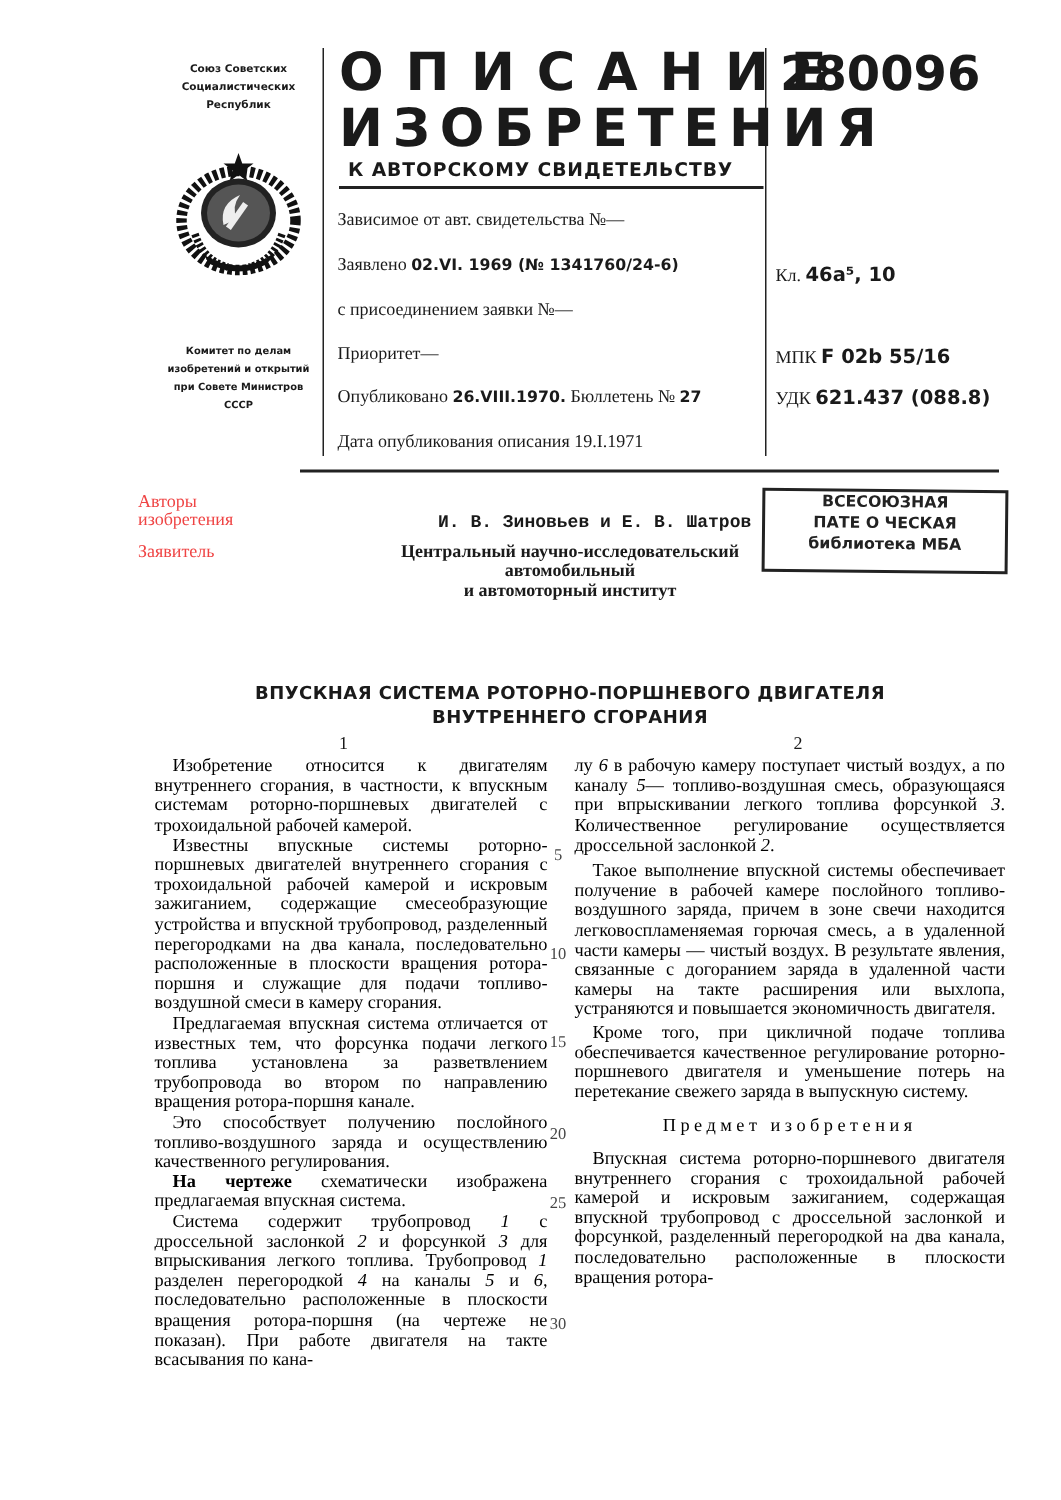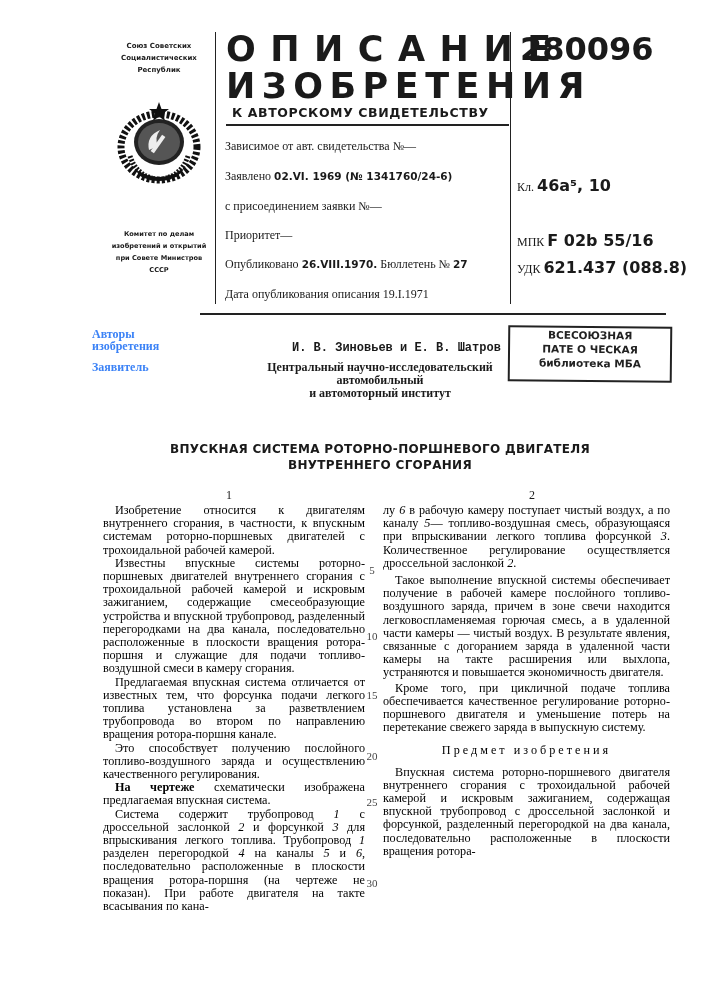--- a/index.html
+++ b/index.html
@@ -32,7 +32,7 @@
   .patent-no { left: 520px; top: 30px; font-family: "DejaVu Sans", sans-serif; font-weight: bold;
                font-size: 32px; letter-spacing: 0px; }
   .cls { left: 517px; font-family: "Liberation Serif", serif; font-size: 12px; white-space: nowrap; }
-  .cls b { font-family: "DejaVu Sans", sans-serif; font-size: 16px; }
+  .cls b { font-family: "DejaVu Sans", sans-serif; font-size: 13px; }
 
   .side-label { left: 92px; font-family: "Liberation Serif", serif; font-size: 12px; line-height: 12px; color: #3b82f6; font-weight: bold; }
   .authors { left: 292px; top: 341px; font-family: Liberation Mono, monospace; font-weight: bold; font-size: 12px; }

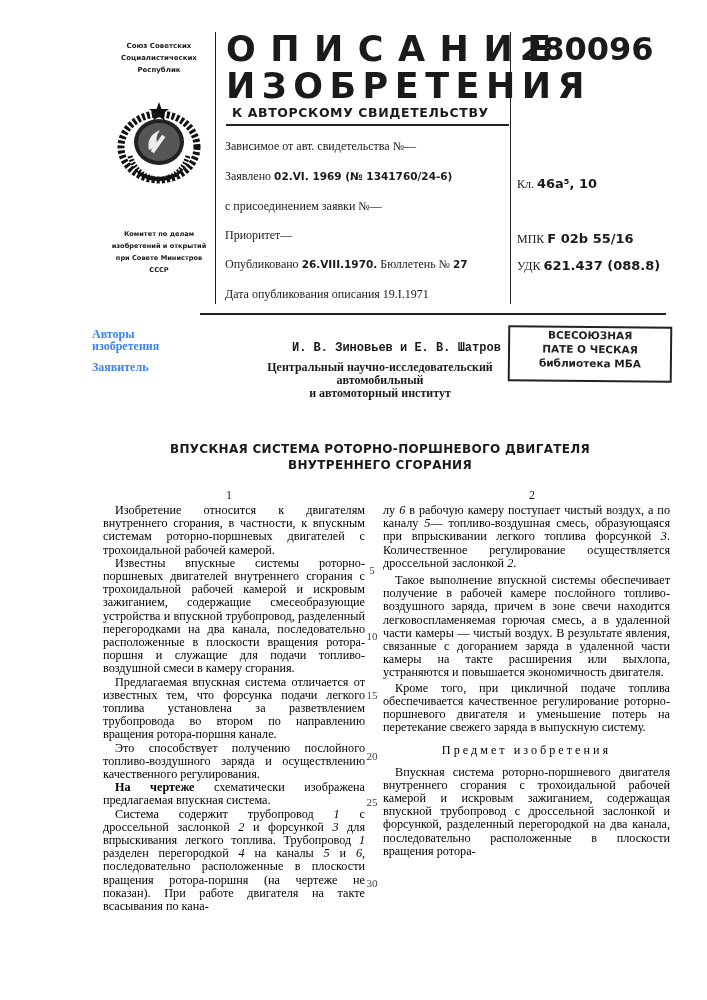--- a/index.html
+++ b/index.html
@@ -34,7 +34,7 @@
   .cls { left: 517px; font-family: "Liberation Serif", serif; font-size: 12px; white-space: nowrap; }
   .cls b { font-family: "DejaVu Sans", sans-serif; font-size: 13px; }
 
-  .side-label { left: 92px; font-family: "Liberation Serif", serif; font-size: 12px; line-height: 12px; color: #3b82f6; font-weight: bold; }
+  .side-label { left: 92px; font-family: "Liberation Serif", serif; font-size: 12px; line-height: 12px; color: #ef4444; }
   .authors { left: 292px; top: 341px; font-family: Liberation Mono, monospace; font-weight: bold; font-size: 12px; }
   .applicant { left: 230px; top: 361px; width: 300px; text-align: center; font-family: "Liberation Serif", serif;
                font-weight: bold; font-size: 12px; line-height: 13px; }

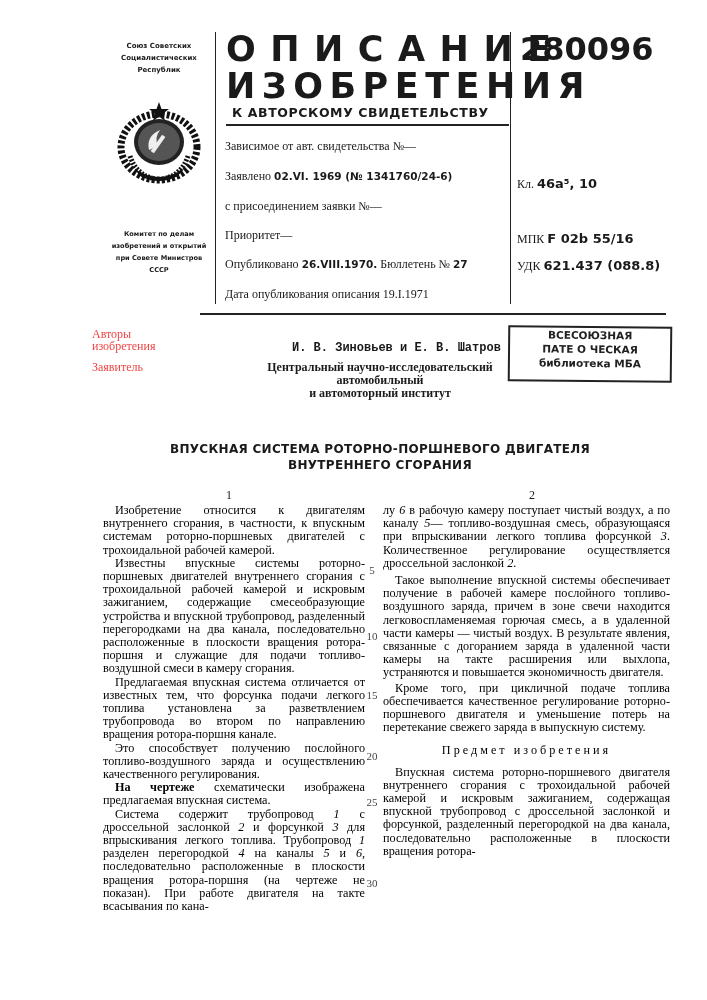--- a/index.html
+++ b/index.html
@@ -44,7 +44,7 @@
            font-size: 10.5px; line-height: 14px; color: #222; }
   .stamp div { white-space: nowrap; }
 
-  .doc-title { left: 100px; top: 441px; width: 560px; text-align: center; font-family: "DejaVu Sans", sans-serif;
+  .doc-title { left: 100px; top: 454px; width: 560px; text-align: center; font-family: "DejaVu Sans", sans-serif;
                font-weight: bold; font-size: 12px; line-height: 16px; letter-spacing: 0.3px; }
 
   .colnum { font-family: "Liberation Serif", serif; font-size: 12px; top: 488px; }

